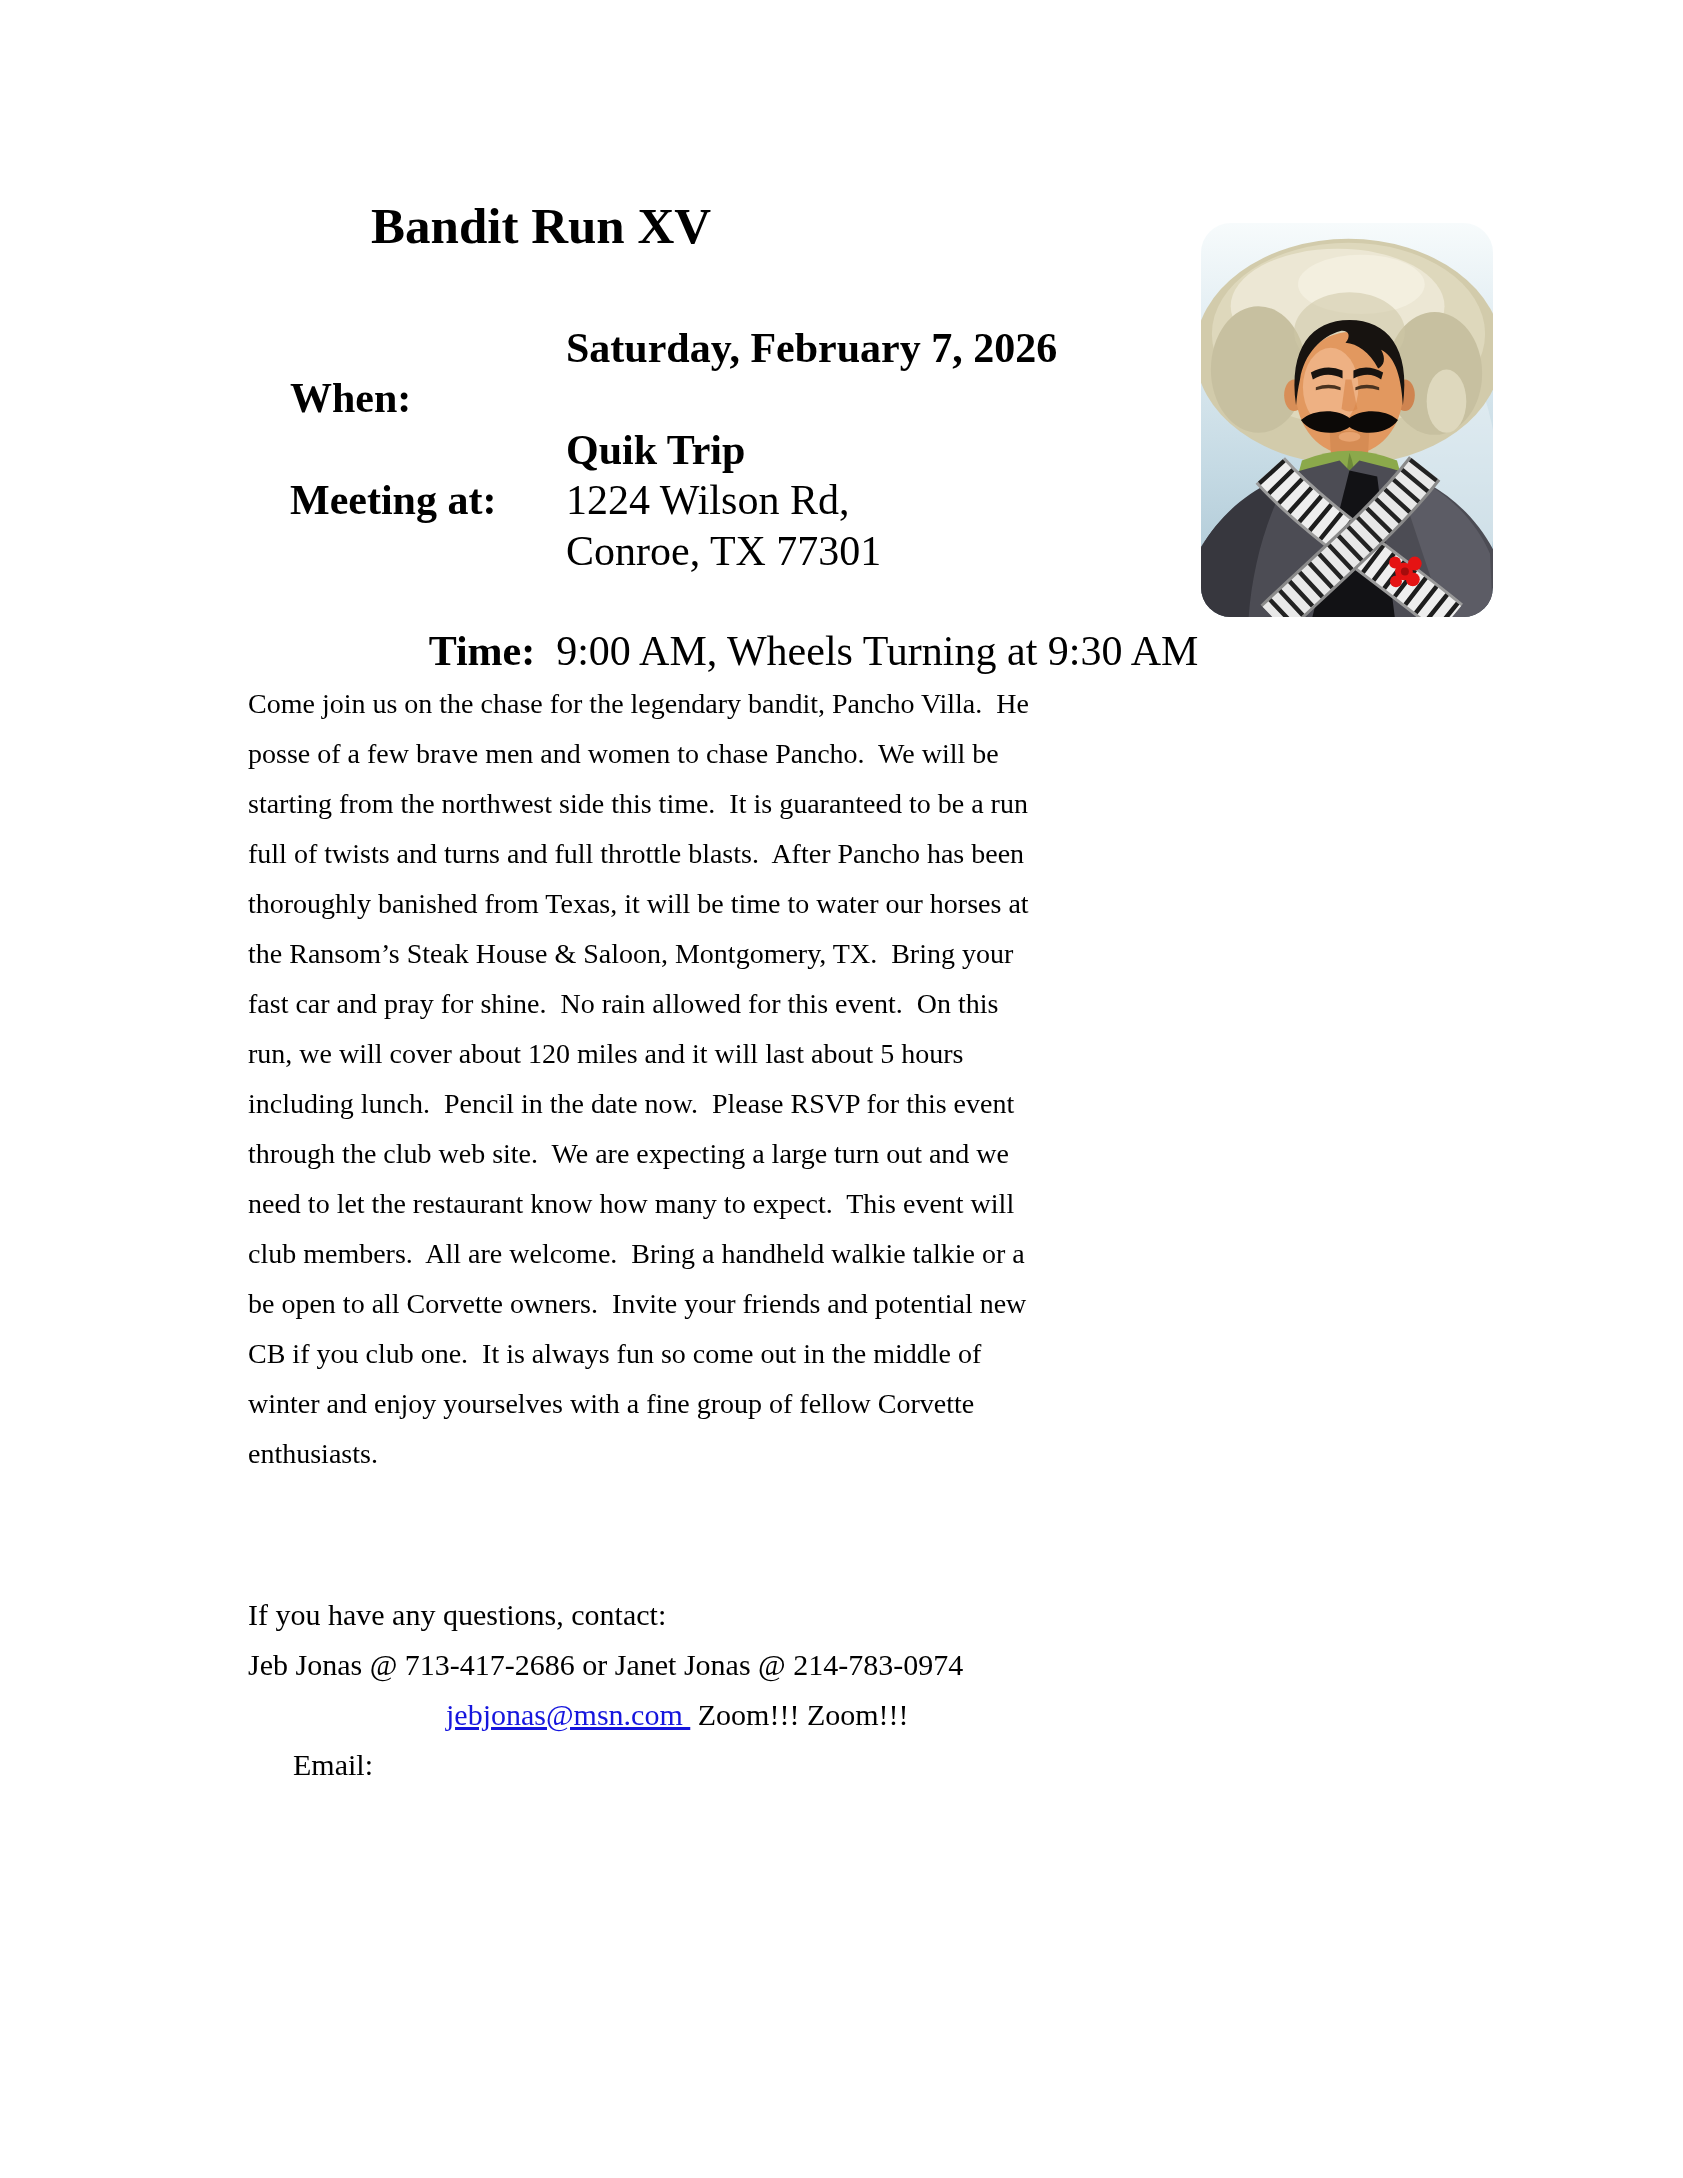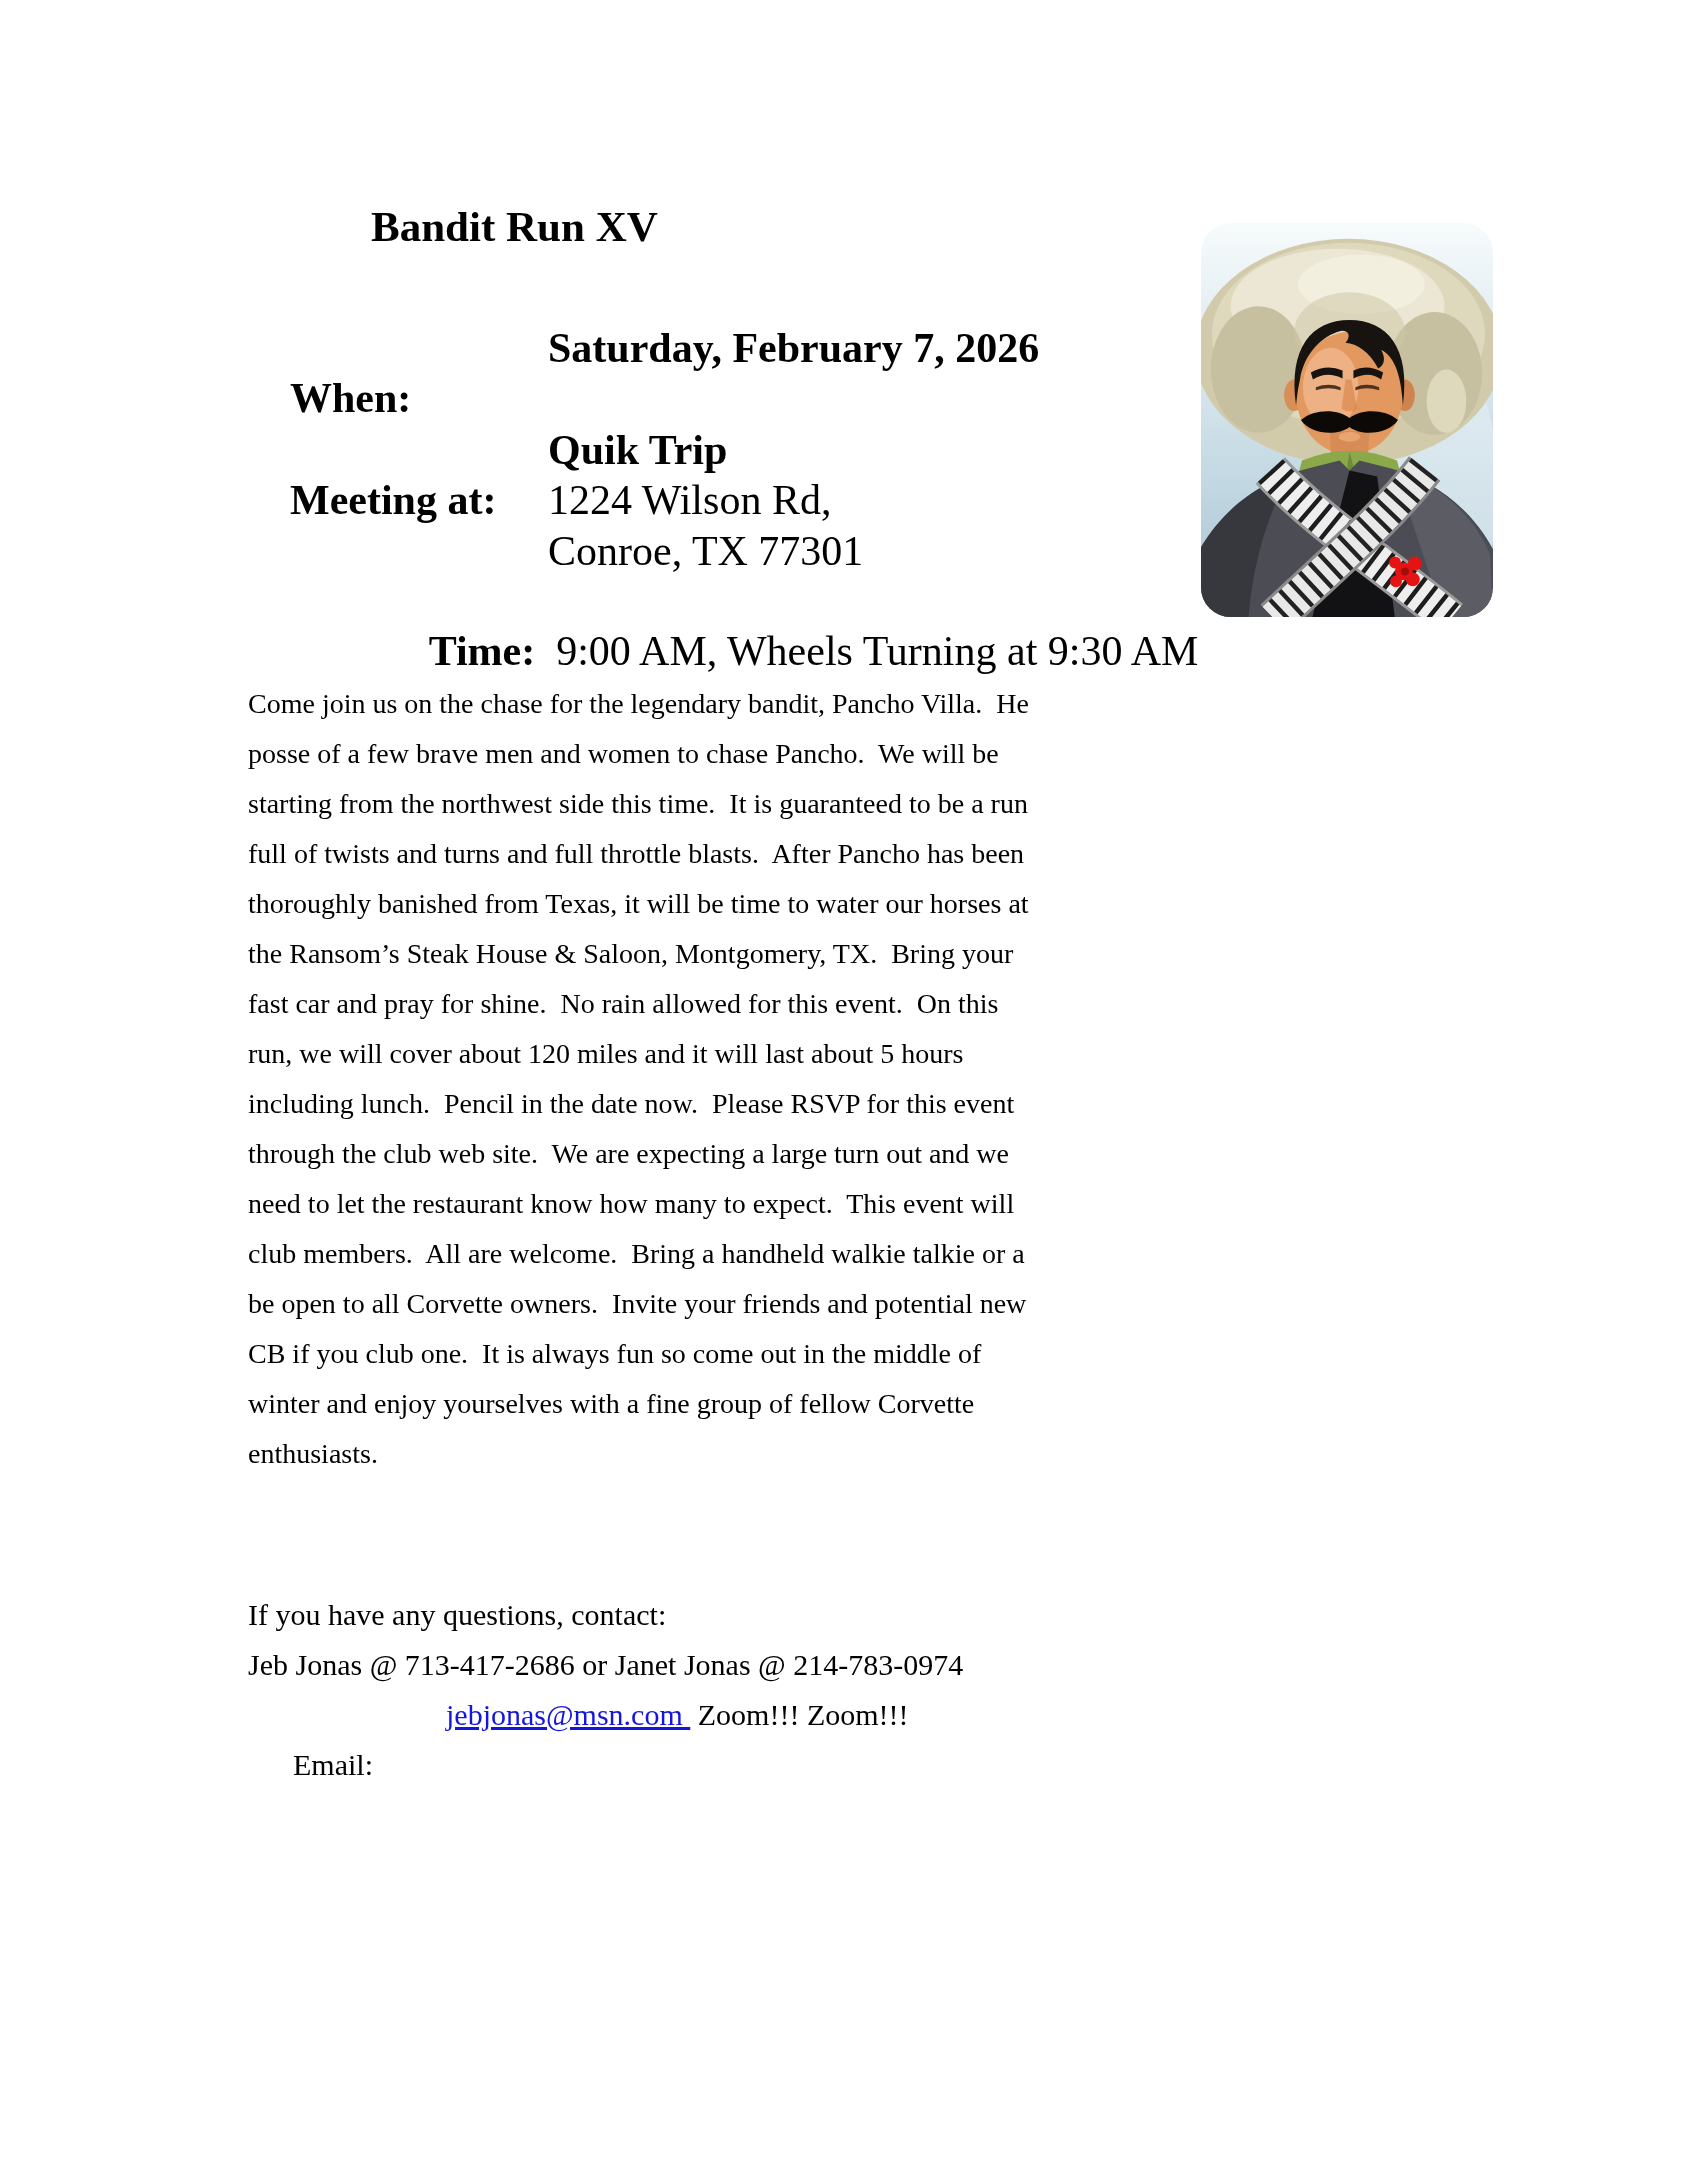--- a/index.html
+++ b/index.html
@@ -13,7 +13,7 @@
   }
   .doc-title{
     position:absolute;left:371px;top:196px;
-    font-size:43px;font-weight:bold;line-height:61px;white-space:pre;
+    font-size:51px;font-weight:bold;line-height:61px;white-space:pre;
   }
   .info-row{position:absolute;left:248px;width:1089px;height:50px;line-height:50px;font-size:42px;white-space:pre;}
   .info-label{font-weight:bold;}

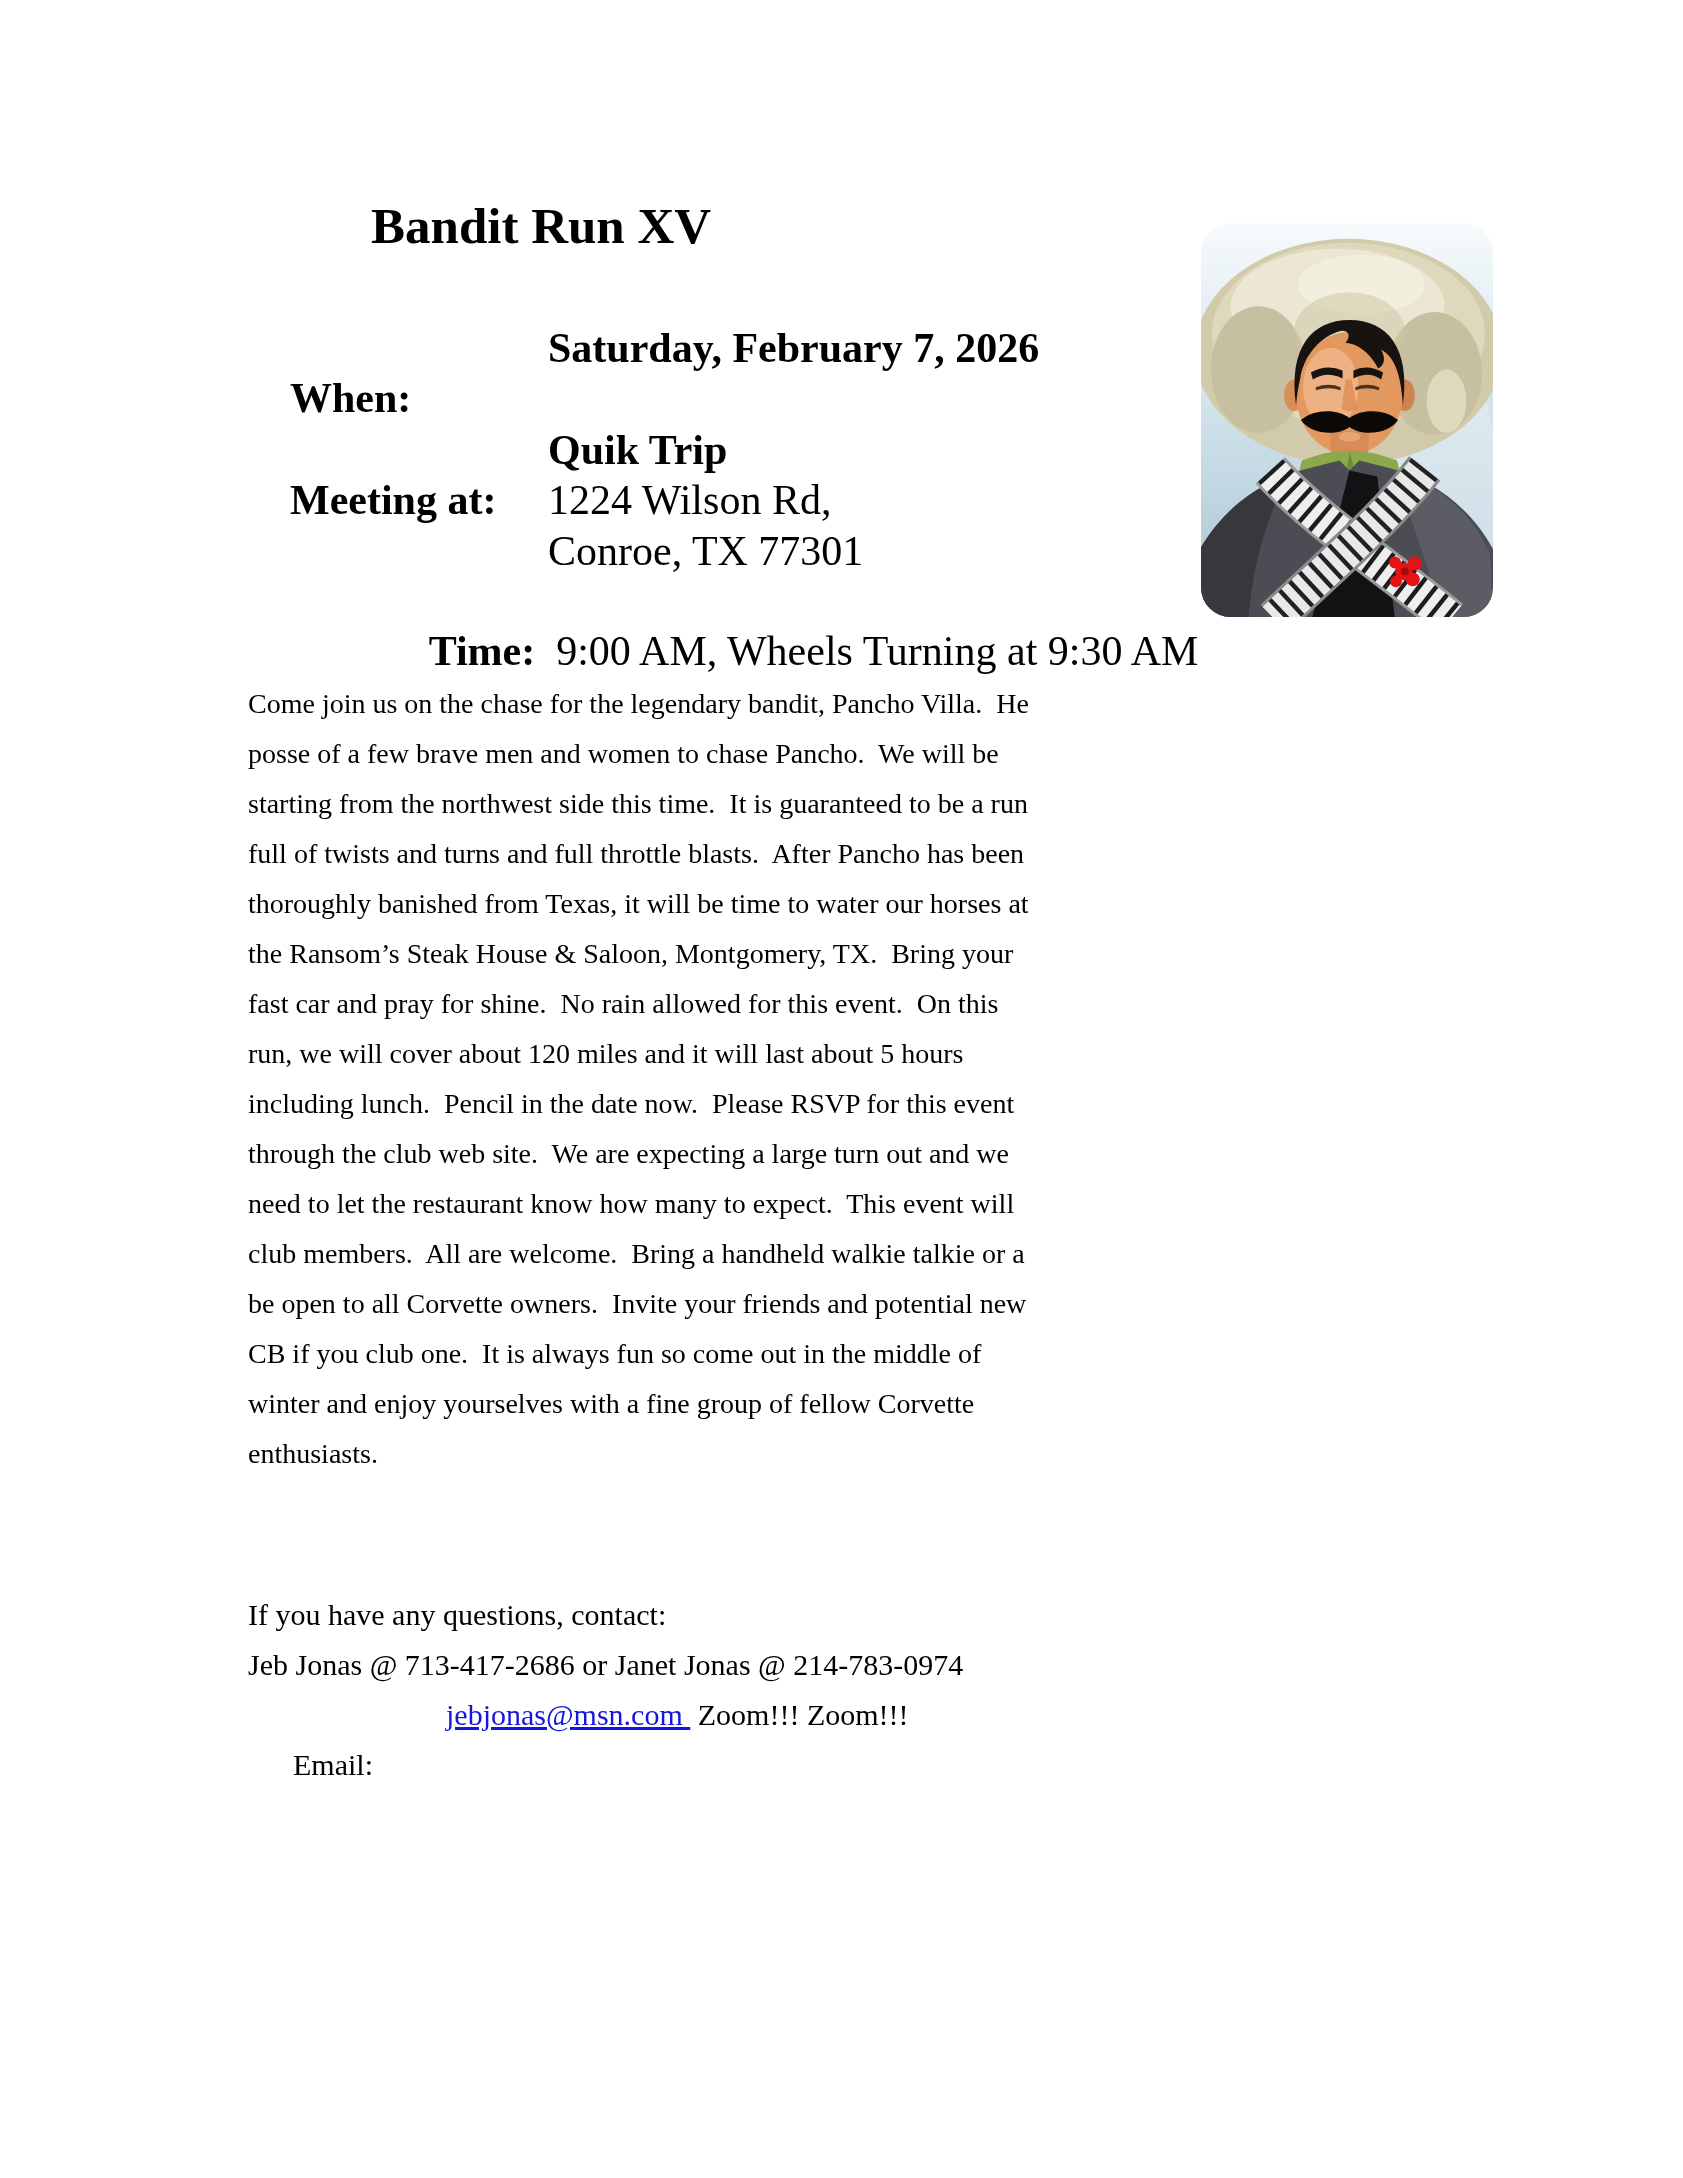--- a/index.html
+++ b/index.html
@@ -17,7 +17,7 @@
   }
   .info-row{position:absolute;left:248px;width:1089px;height:50px;line-height:50px;font-size:42px;white-space:pre;}
   .info-label{font-weight:bold;}
-  .tabbed{position:absolute;left:300px;top:0;white-space:pre;}
+  .tabbed{position:absolute;left:318px;top:0;white-space:pre;}
   .bold{font-weight:bold;}
   .para{
     position:absolute;left:248px;top:679px;width:1287px;

